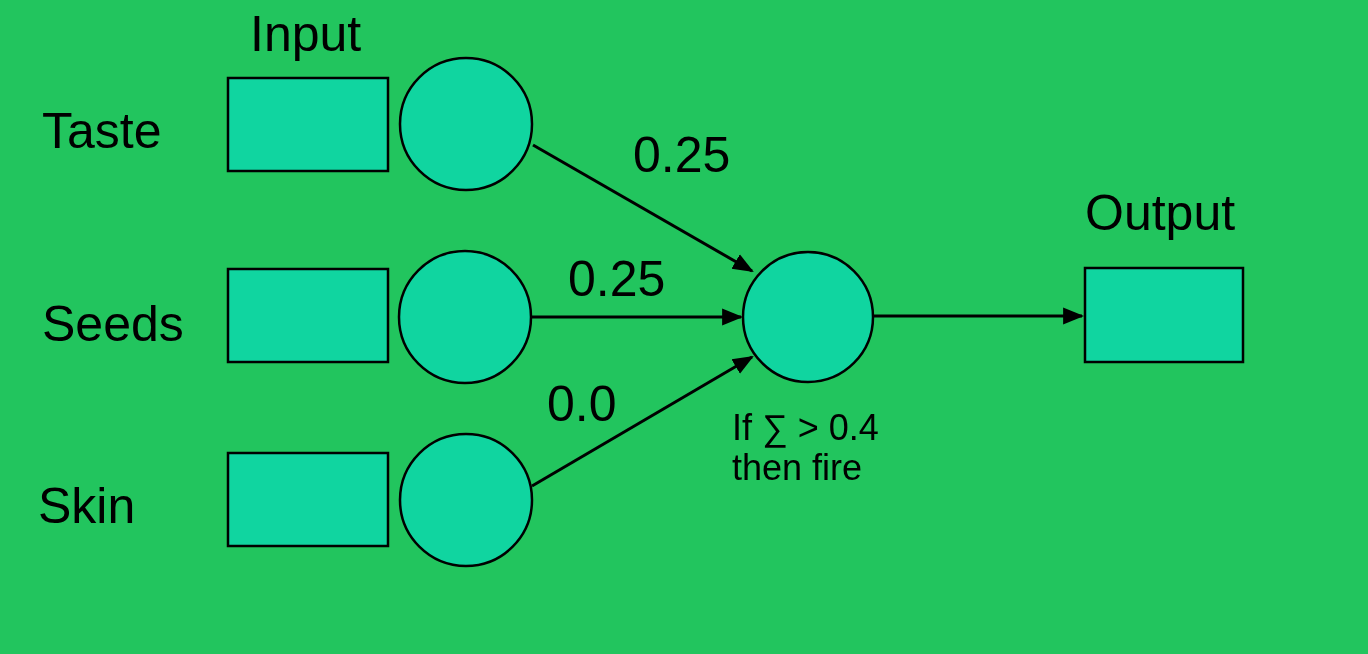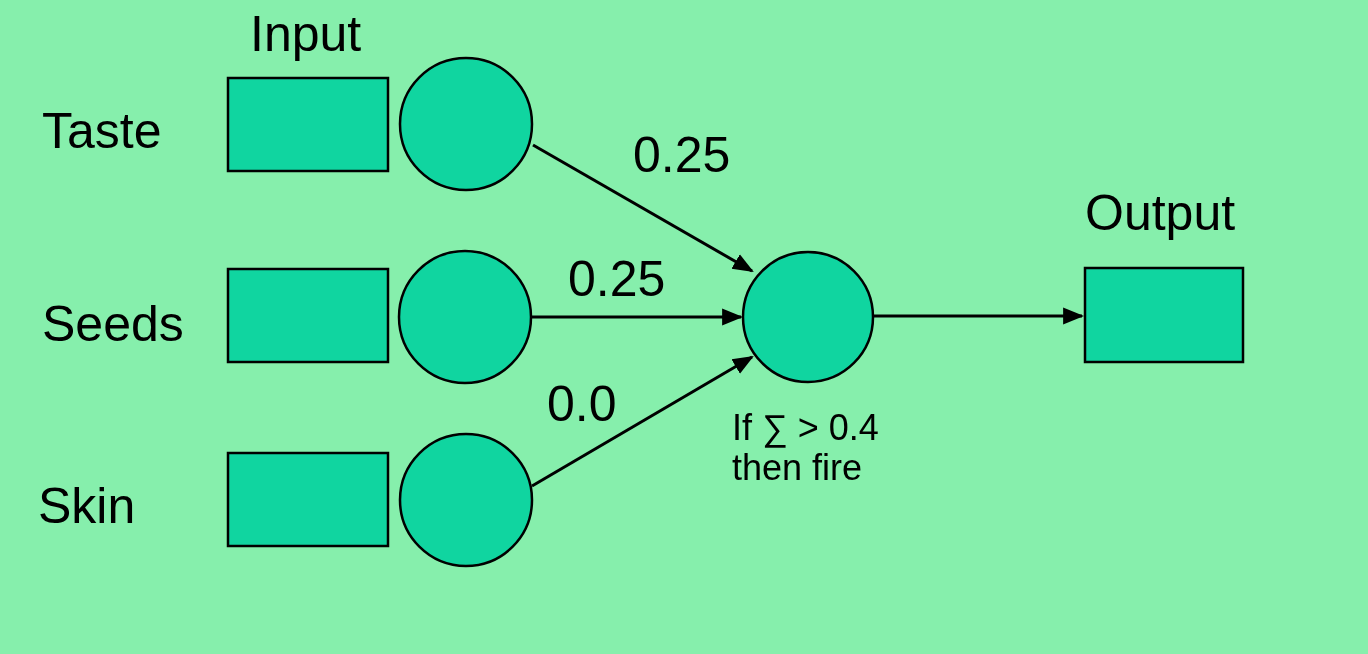--- a/index.html
+++ b/index.html
@@ -11,7 +11,7 @@
     position: relative;
     width: 1368px;
     height: 654px;
-    background: #86efac;
+    background: #22c55e;
     overflow: hidden;
   }
   svg text {

